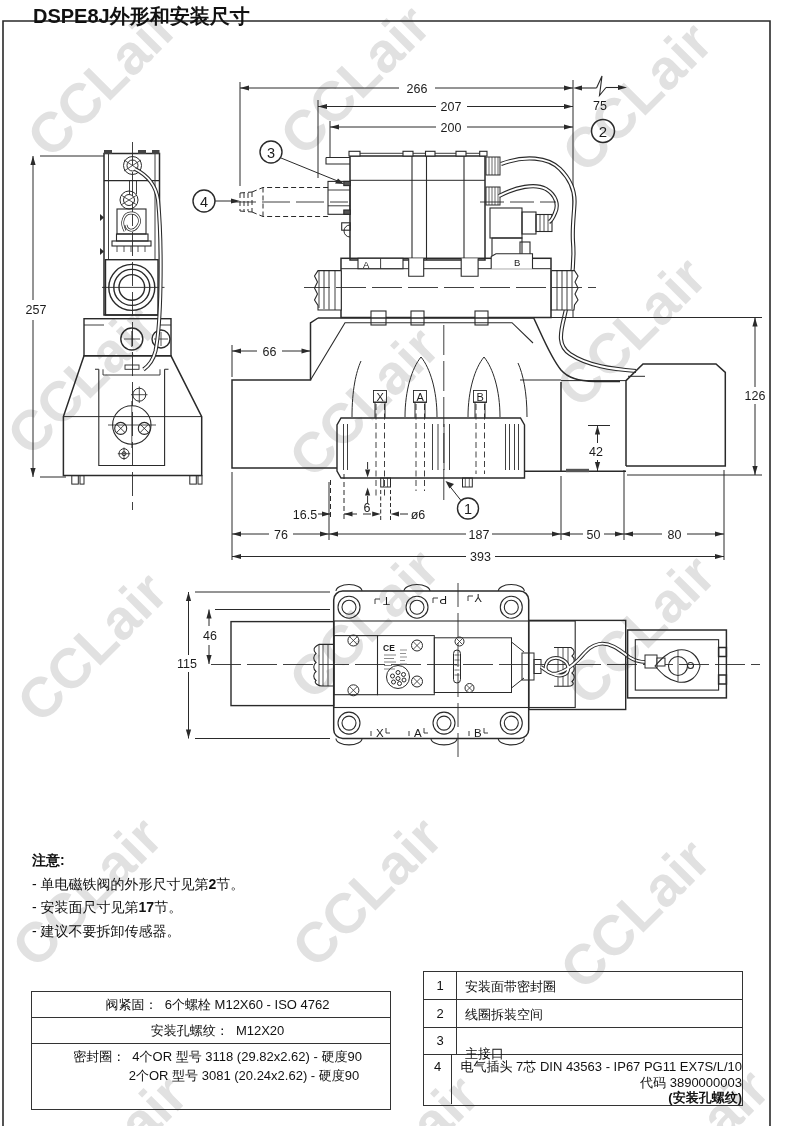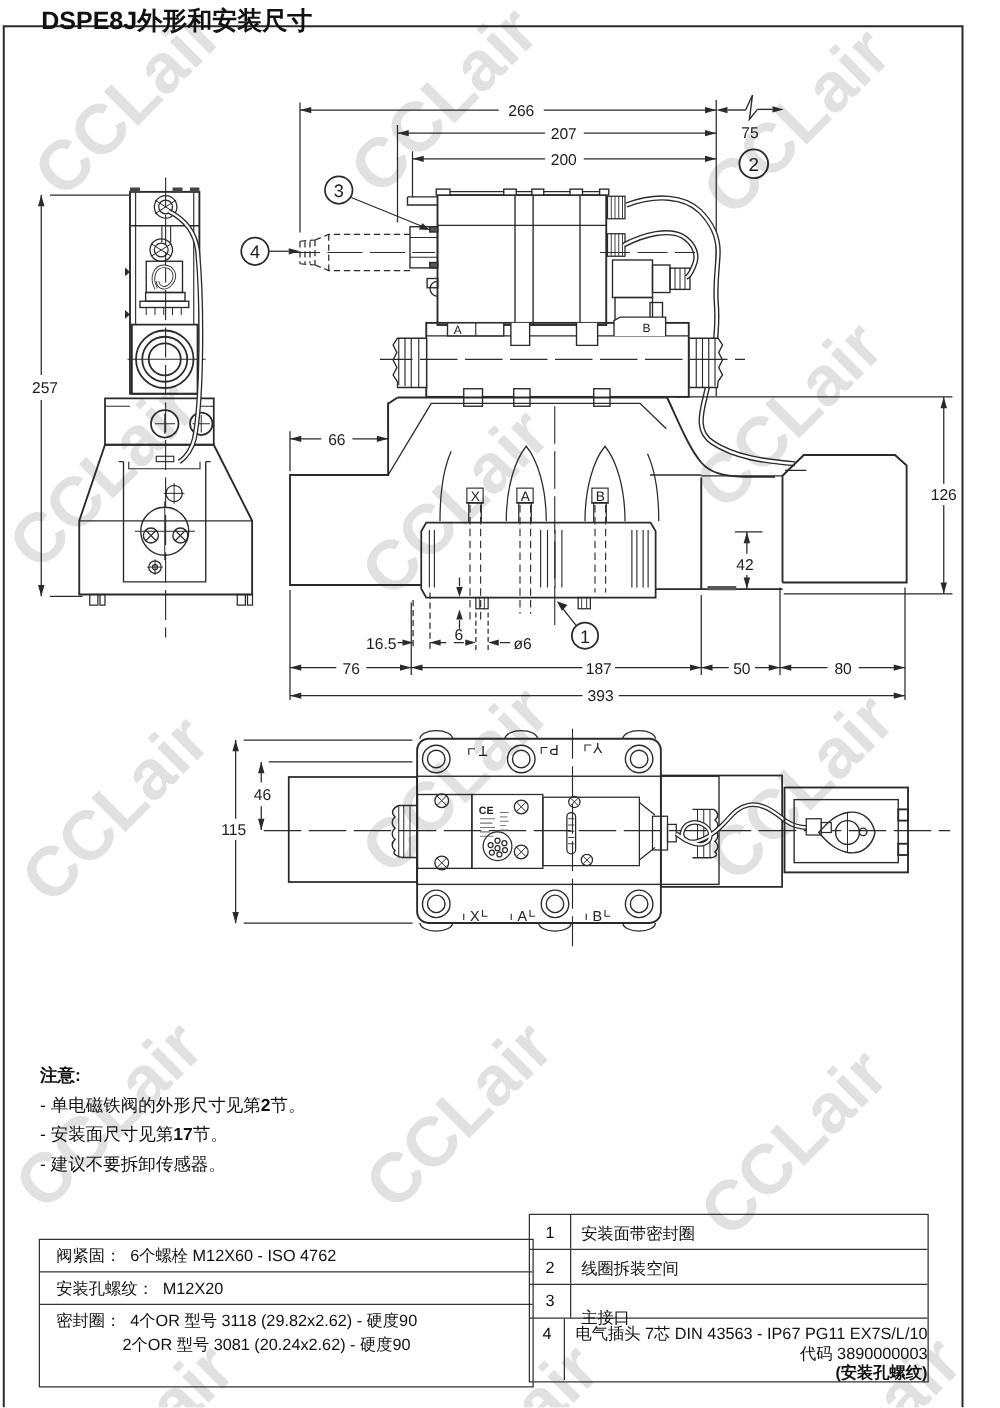--- a/index.html
+++ b/index.html
@@ -599,7 +599,7 @@
   <div>- 建议不要拆卸传感器。</div>
 </div>
 
-<div class="abs" style="left:31px;top:991px;width:396px;height:119px;border:1.5px solid #333;box-sizing:border-box;font-size:13px;color:#111;">
+<div class="abs" style="left:31px;top:991px;width:360px;height:119px;border:1.5px solid #333;box-sizing:border-box;font-size:13px;color:#111;text-align:center;">
   <div style="height:26px;border-bottom:1.5px solid #333;padding:4px 0 0 13px;box-sizing:border-box;">阀紧固：&nbsp;&nbsp;6个螺栓 M12X60 - ISO 4762</div>
   <div style="height:26px;border-bottom:1.5px solid #333;padding:4px 0 0 13px;box-sizing:border-box;">安装孔螺纹：&nbsp;&nbsp;M12X20</div>
   <div style="padding:3px 0 0 13px;line-height:19px;">密封圈：&nbsp;&nbsp;4个OR 型号 3118 (29.82x2.62) - 硬度90<br><span style="margin-left:53px;">2个OR 型号 3081 (20.24x2.62) - 硬度90</span></div>

